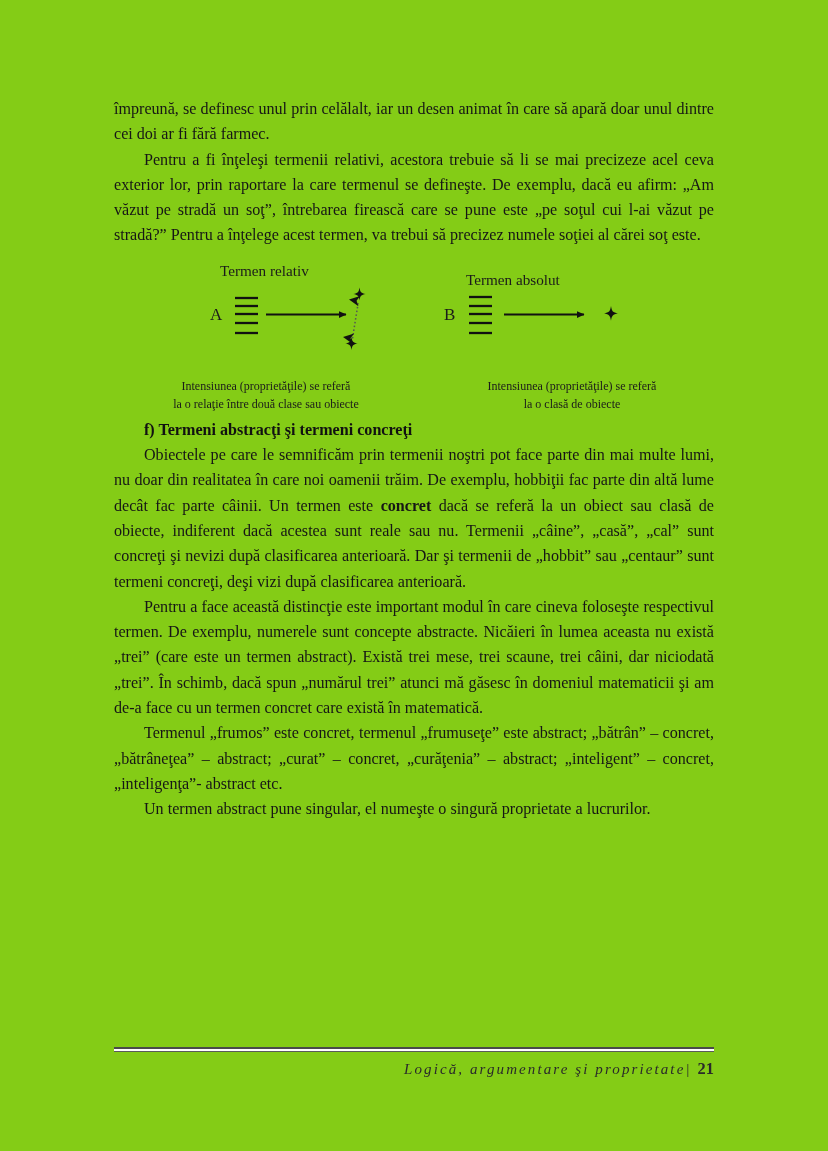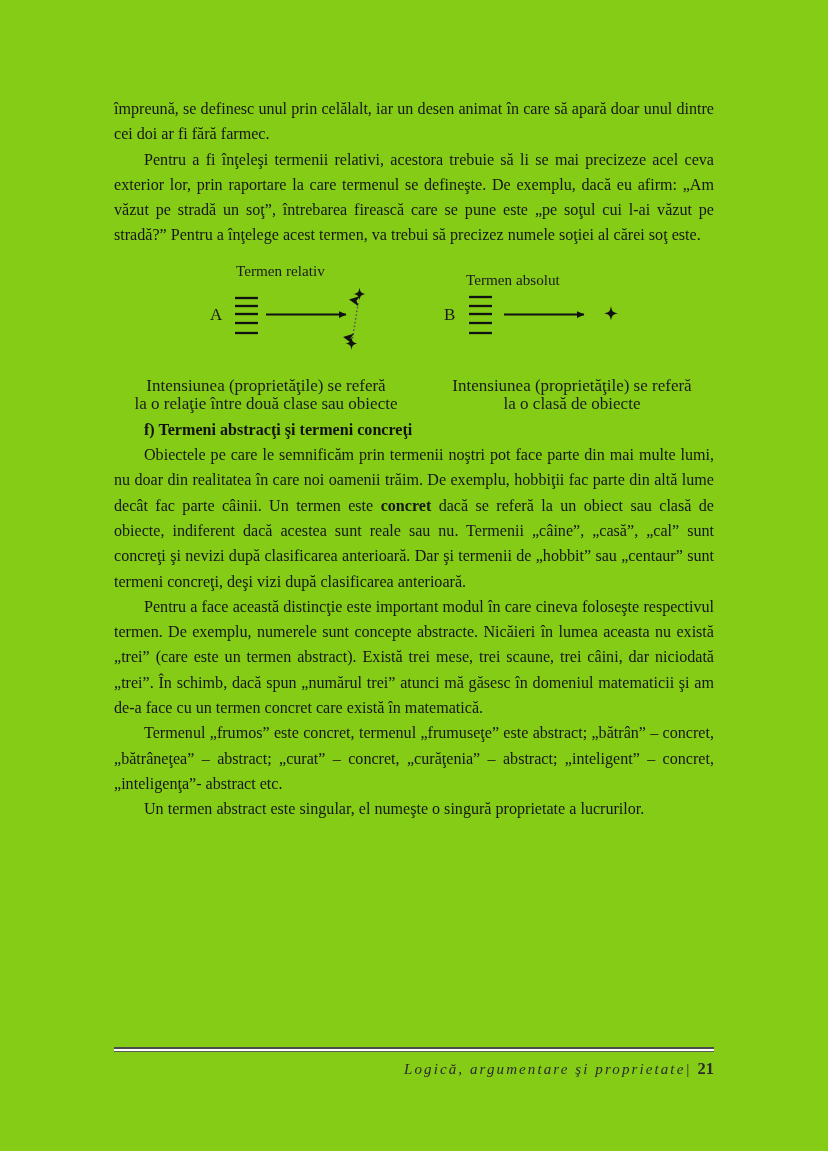--- a/index.html
+++ b/index.html
@@ -70,7 +70,7 @@
     color: #1b1b1b;
     white-space: nowrap;
   }
-  .fig-title.left  { left: 122px; top: 0px; }
+  .fig-title.left  { left: 106px; top: 0px; }
   .fig-title.right { left: 352px; top: 9px; }
 
   .fig-caption {

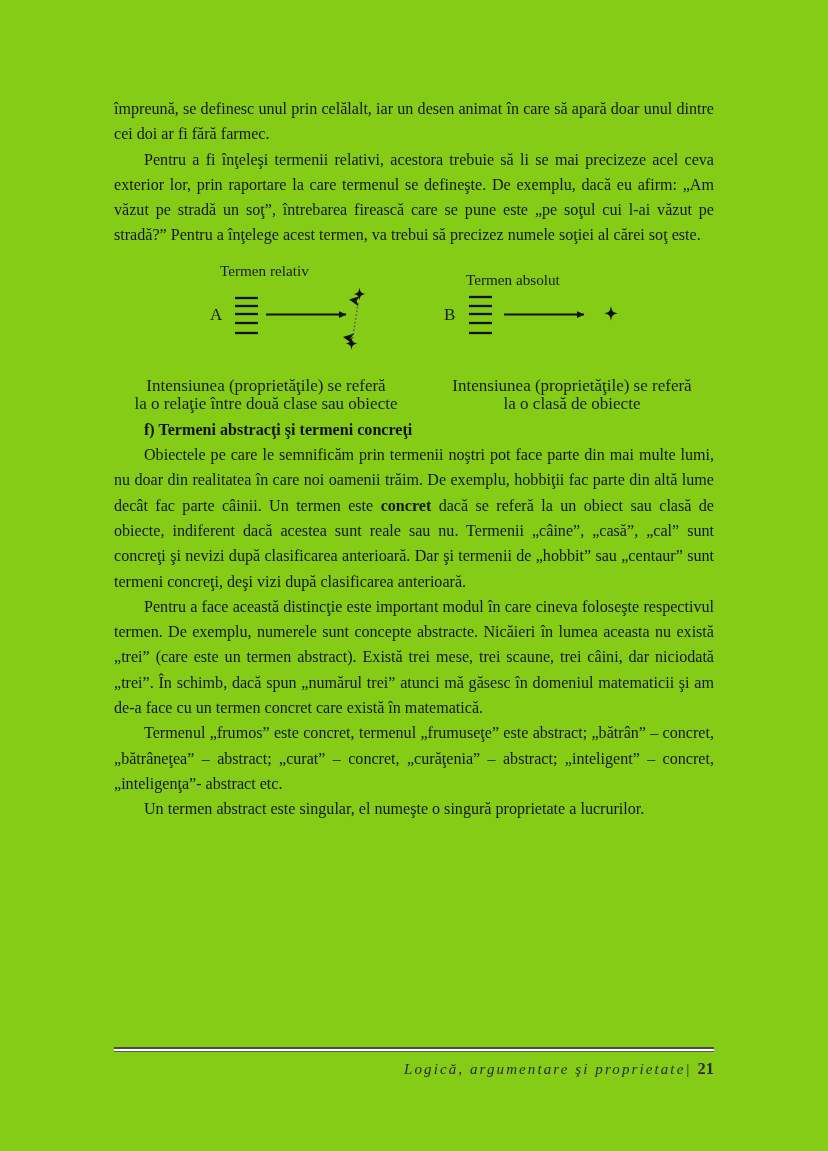--- a/index.html
+++ b/index.html
@@ -75,7 +75,7 @@
 
   .fig-caption {
     position: absolute;
-    font-size: 17px;
+    font-size: 12px;
     line-height: 18.4px;
     text-align: center;
     color: #1b1b1b;

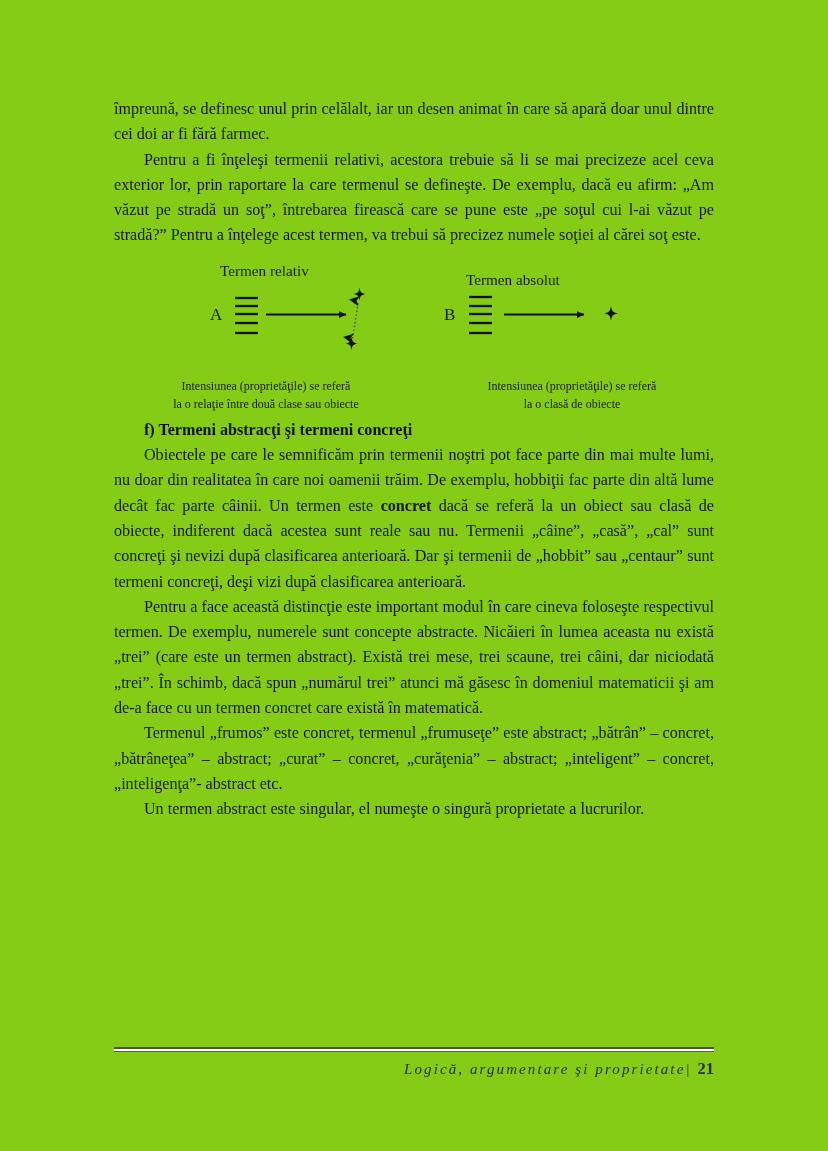--- a/index.html
+++ b/index.html
@@ -205,7 +205,7 @@
     <p class="body-par indent">Obiectele pe care le semnificăm prin termenii noştri pot face parte din mai multe lumi, nu doar din realitatea în care noi oamenii trăim. De exemplu, hobbiţii fac parte din altă lume decât fac parte câinii. Un termen este <b class="strong">concret</b> dacă se referă la un obiect sau clasă de obiecte, indiferent dacă acestea sunt reale sau nu. Termenii „câine”, „casă”, „cal” sunt concreţi şi nevizi după clasificarea anterioară. Dar şi termenii de „hobbit” sau „centaur” sunt termeni concreţi, deşi vizi după clasificarea anterioară.</p>
     <p class="body-par indent">Pentru a face această distincţie este important modul în care cineva foloseşte respectivul termen. De exemplu, numerele sunt concepte abstracte. Nicăieri în lumea aceasta nu există „trei” (care este un termen abstract). Există trei mese, trei scaune, trei câini, dar niciodată „trei”. În schimb, dacă spun „numărul trei” atunci mă găsesc în domeniul matematicii şi am de-a face cu un termen concret care există în matematică.</p>
     <p class="body-par indent">Termenul „frumos” este concret, termenul „frumuseţe” este abstract; „bătrân” – concret, „bătrâneţea” – abstract; „curat” – concret, „curăţenia” – abstract; „inteligent” – concret, „inteligenţa”- abstract etc.</p>
-    <p class="body-par indent">Un termen abstract este singular, el numeşte o singură proprietate a lucrurilor.</p>
+    <p class="body-par indent">Un termen abstract pune singular, el numeşte o singură proprietate a lucrurilor.</p>
 
   </div>
 

